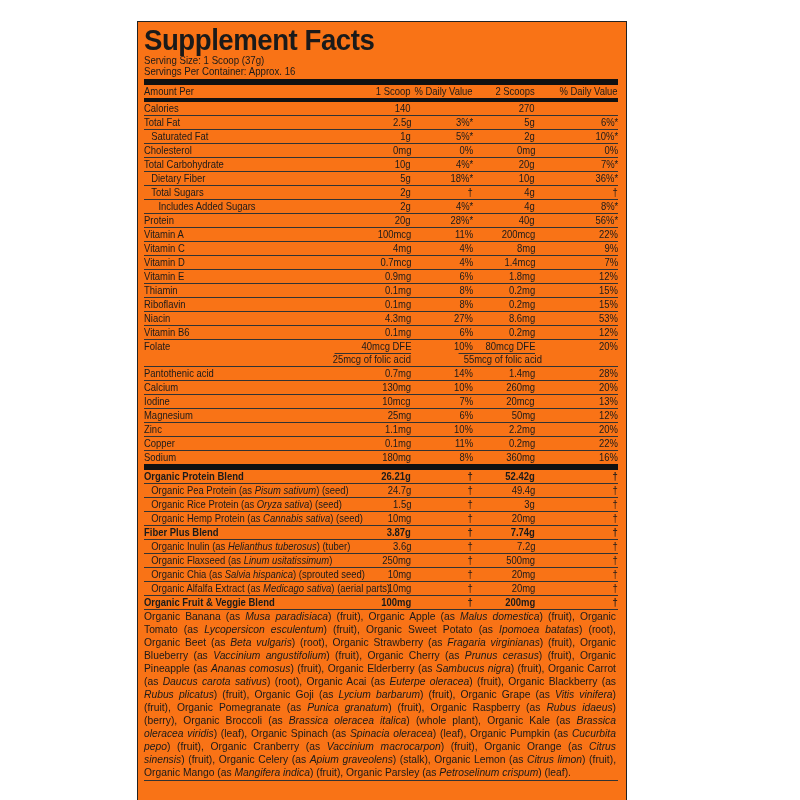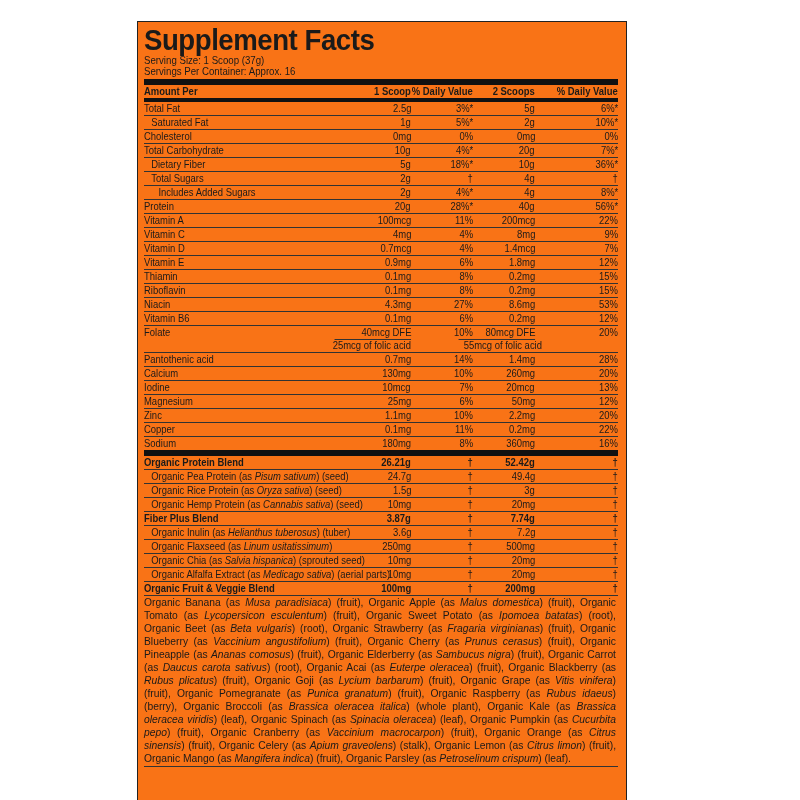--- a/index.html
+++ b/index.html
@@ -24,7 +24,7 @@
   .ind1 { padding-left:8px; }
   .ind2 { padding-left:16px; }
   .bold { font-weight:bold; }
-  .hdr { font-weight:bold; height:13px; }
+  .hdr { font-weight:normal; height:13px; }
   .folate { height:26px; }
   .folate .sub1 { position:absolute; right:207px; top:0; border-bottom:1px solid #333; padding-left:30px; transform:scaleX(0.9); transform-origin:right; }
   .folate .sub1b { position:absolute; right:207px; top:13px; transform:scaleX(0.9); transform-origin:right; }

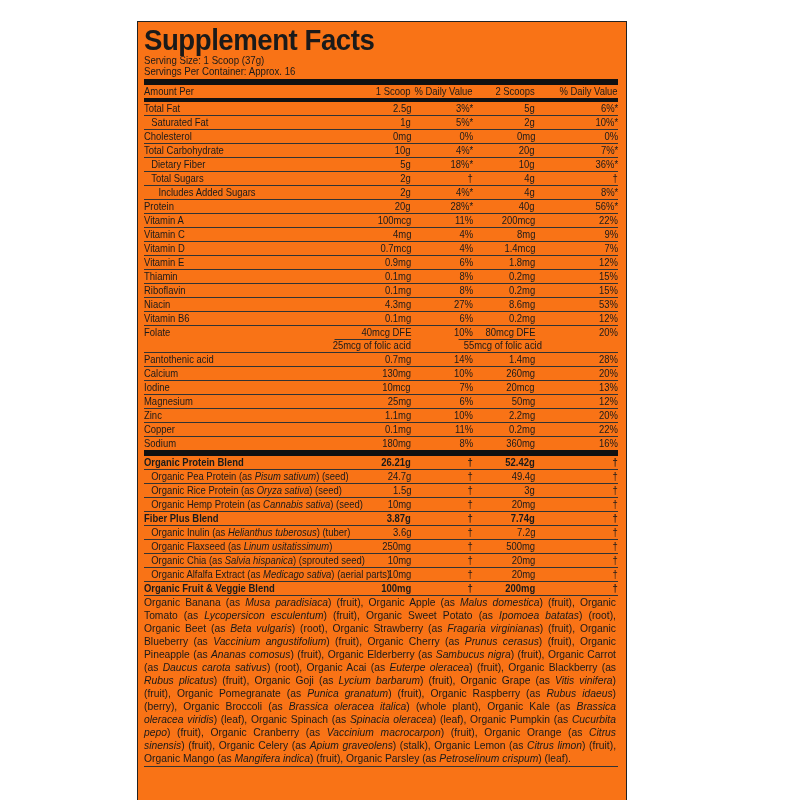--- a/index.html
+++ b/index.html
@@ -53,6 +53,13 @@
     <div class="bar-med"></div>
     <div id="nutrients">
         <div class="row">
+          <span class="lbl">Calories</span>
+          <span class="c1">140</span>
+          <span class="c2"></span>
+          <span class="c3">270</span>
+          <span class="c4"></span>
+        </div>
+        <div class="row">
           <span class="lbl">Total Fat</span>
           <span class="c1">2.5g</span>
           <span class="c2">3%*</span>

